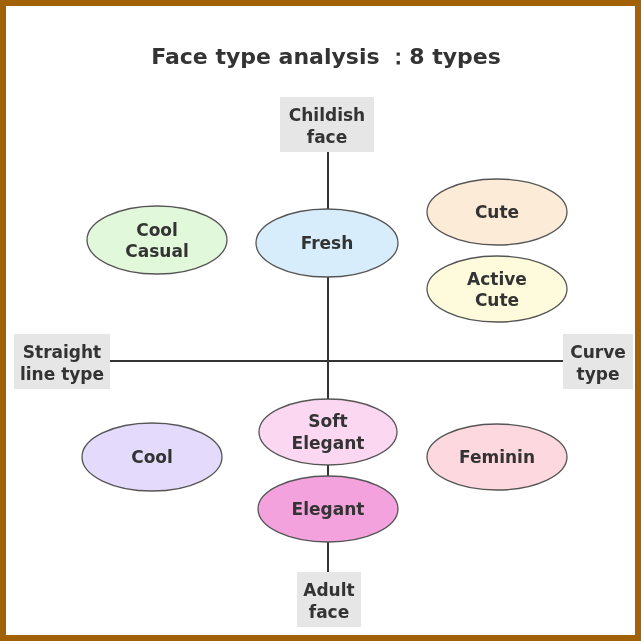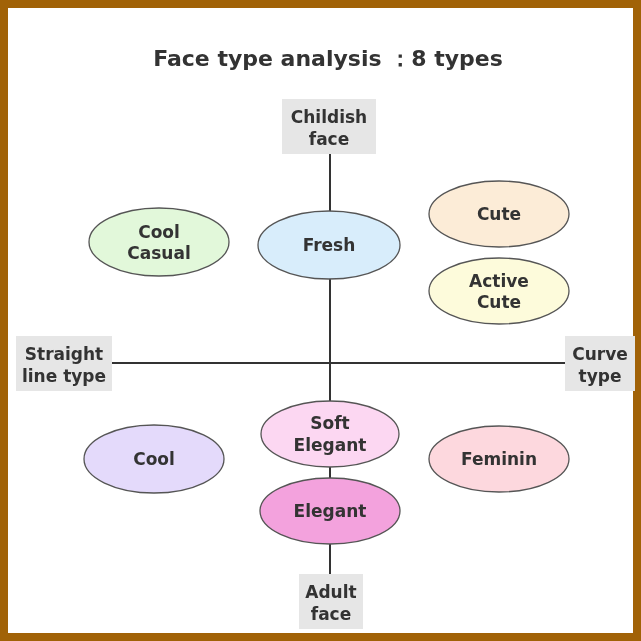--- a/index.html
+++ b/index.html
@@ -6,7 +6,7 @@
   body { width: 641px; height: 641px; overflow: hidden; }
   .frame {
     position: relative; width: 641px; height: 641px; box-sizing: border-box;
-    border: 8px solid #a16207; background: #ffffff;
+    border: 6px solid #a16207; background: #ffffff;
   }
   svg { position: absolute; left: 0; top: 0; }
   .title { font-family: "DejaVu Sans", sans-serif; font-weight: bold; font-size: 22px; fill: #333333; }

